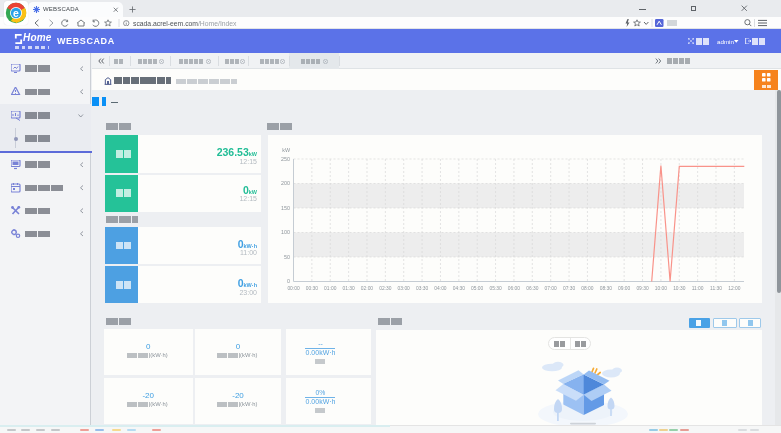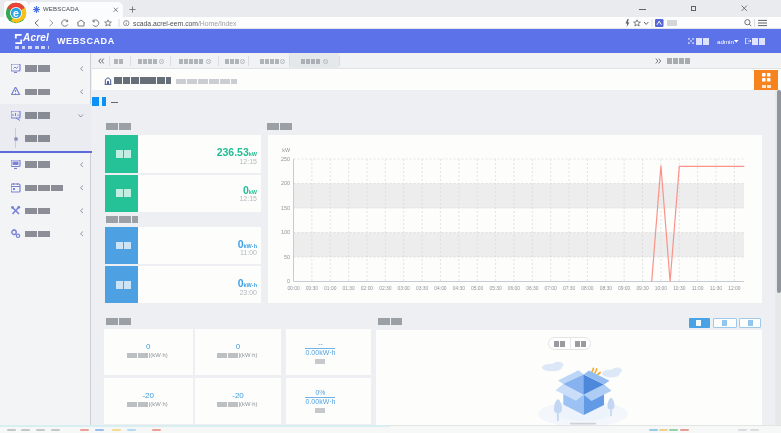--- a/index.html
+++ b/index.html
@@ -87,7 +87,7 @@
 <svg class="abs" style="left:14px;top:33.5px;" width="9" height="10" viewBox="0 0 10 11">
   <path d="M8.5 1 L2 1 L2 5 M1.5 10 L8 10 L8 6" stroke="#fff" stroke-width="2" fill="none"></path>
 </svg>
-<div class="abs" style="left:23px;top:32px;font-size:10px;font-weight:bold;font-style:italic;color:#fff;letter-spacing:.2px;">Acrel</div>
+<div class="abs" style="left:23px;top:32px;font-size:10px;font-weight:bold;font-style:italic;color:#fff;letter-spacing:.2px;">Home</div>
 <div class="zh" style="left:15px;top:45.5px;width:34px;height:3.8px;color:#fff;opacity:.7;background:repeating-linear-gradient(90deg,currentColor 0 3.8px,transparent 3.8px 6.6px);"></div>
 <div class="abs" style="left:57px;top:36px;font-size:9px;font-weight:bold;color:#fff;letter-spacing:.6px;">WEBSCADA</div>
 

